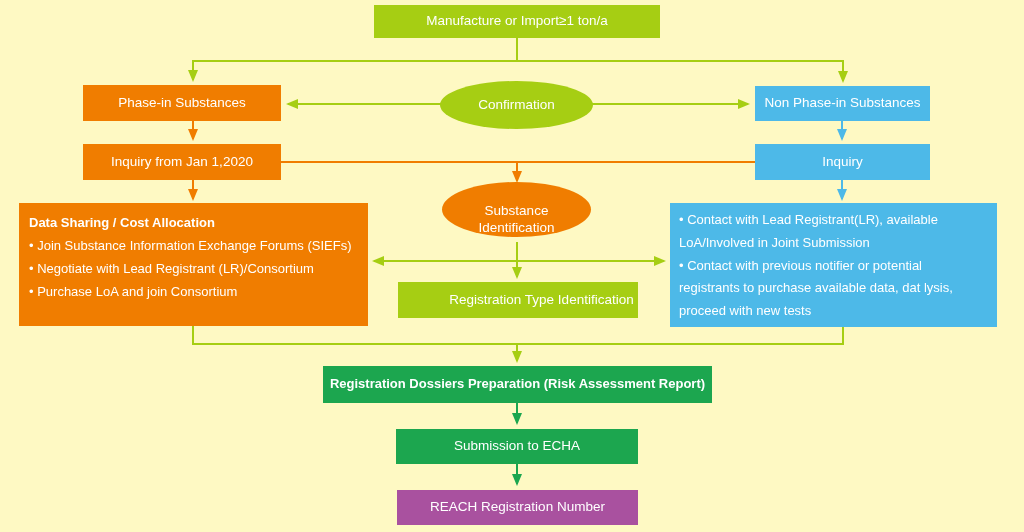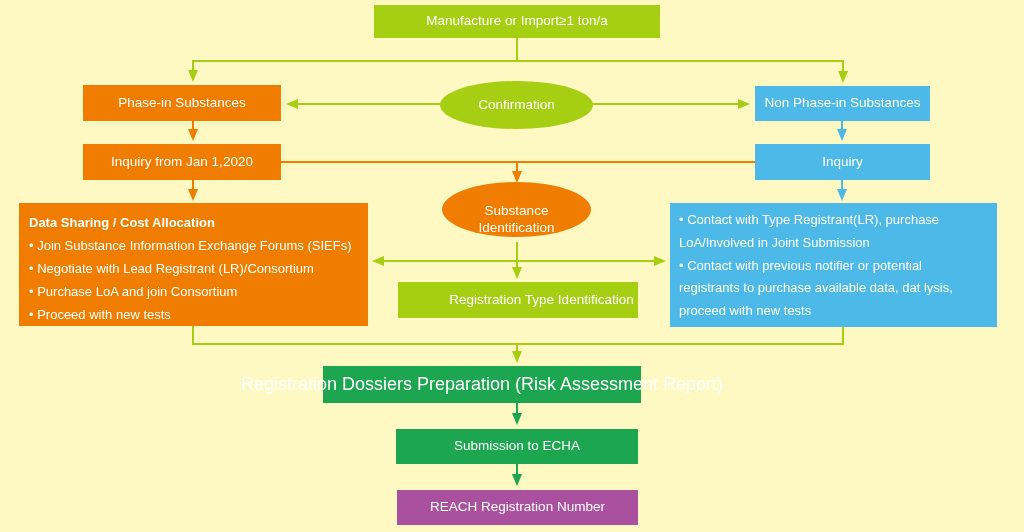--- a/index.html
+++ b/index.html
@@ -115,7 +115,7 @@
   </div>
 
   <div class="bigbox bg-blue" id="contact-box" style="left:670px; top:203px; width:327px; height:124px; padding:6px 9px;">
-    <div class="line">• Contact with Type Registrant(LR), purchase</div>
+    <div class="line">• Contact with Lead Registrant(LR), available</div>
     <div class="line">LoA/Involved in Joint Submission</div>
     <div class="line">• Contact with previous notifier or potential</div>
     <div class="line">registrants to purchase available data, dat lysis,</div>

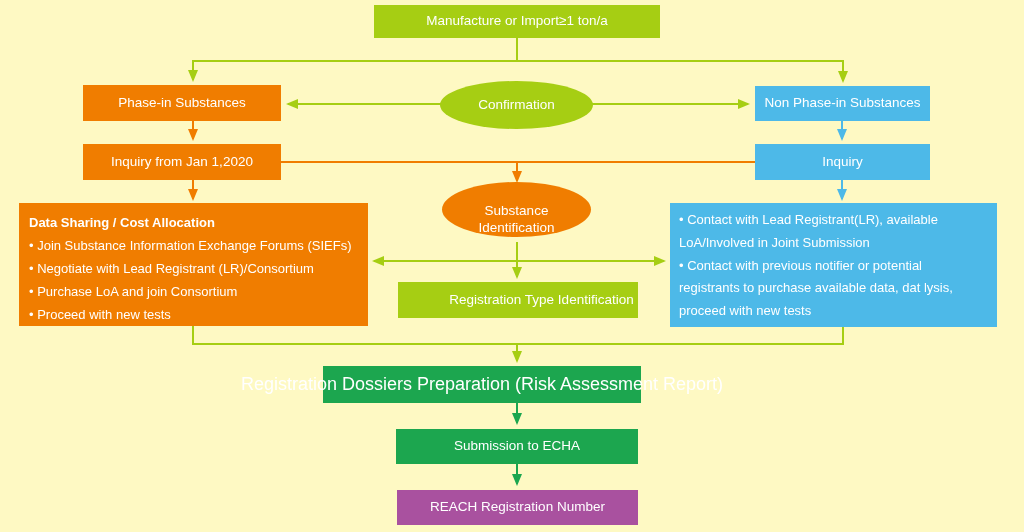--- a/index.html
+++ b/index.html
@@ -111,7 +111,6 @@
     <div class="line">• Join Substance Information Exchange Forums (SIEFs)</div>
     <div class="line">• Negotiate with Lead Registrant (LR)/Consortium</div>
     <div class="line">• Purchase LoA and join Consortium</div>
-    <div class="line">• Proceed with new tests</div>
   </div>
 
   <div class="bigbox bg-blue" id="contact-box" style="left:670px; top:203px; width:327px; height:124px; padding:6px 9px;">

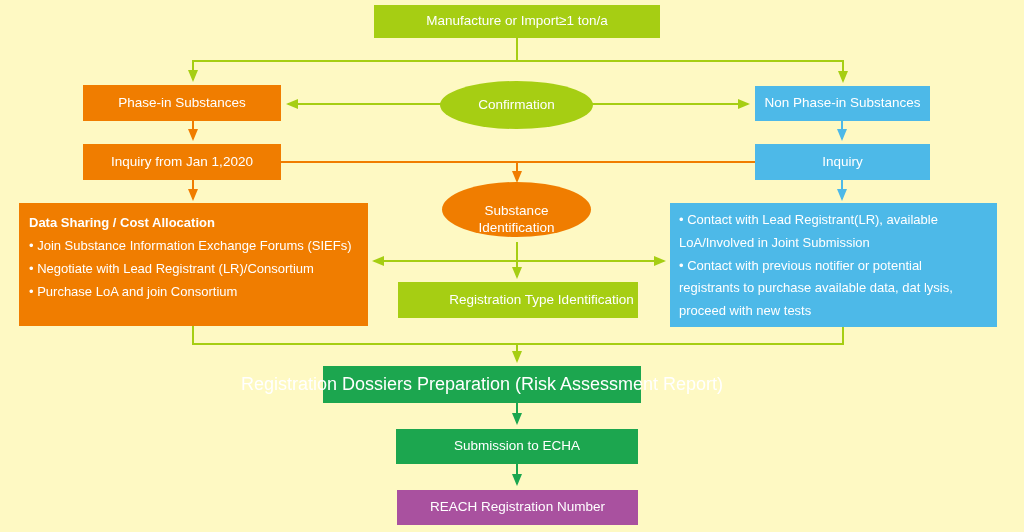--- a/index.html
+++ b/index.html
@@ -123,7 +123,7 @@
 
   <div class="node bg-green" style="left:398px; top:282px; width:240px; height:36px;padding-left:47px;">Registration Type Identification</div>
 
-  <div class="node bg-dkgreen" style="left:323px; top:366px; width:318px; height:37px; font-size:18px;">Registration Dossiers Preparation (Risk Assessment Report)</div>
+  <div class="node bg-dkgreen" style="left:323px; top:366px; width:389px; height:37px; font-size:13px;font-weight:bold;">Registration Dossiers Preparation (Risk Assessment Report)</div>
 
   <div class="node bg-dkgreen" style="left:396px; top:429px; width:242px; height:35px;">Submission to ECHA</div>
 

